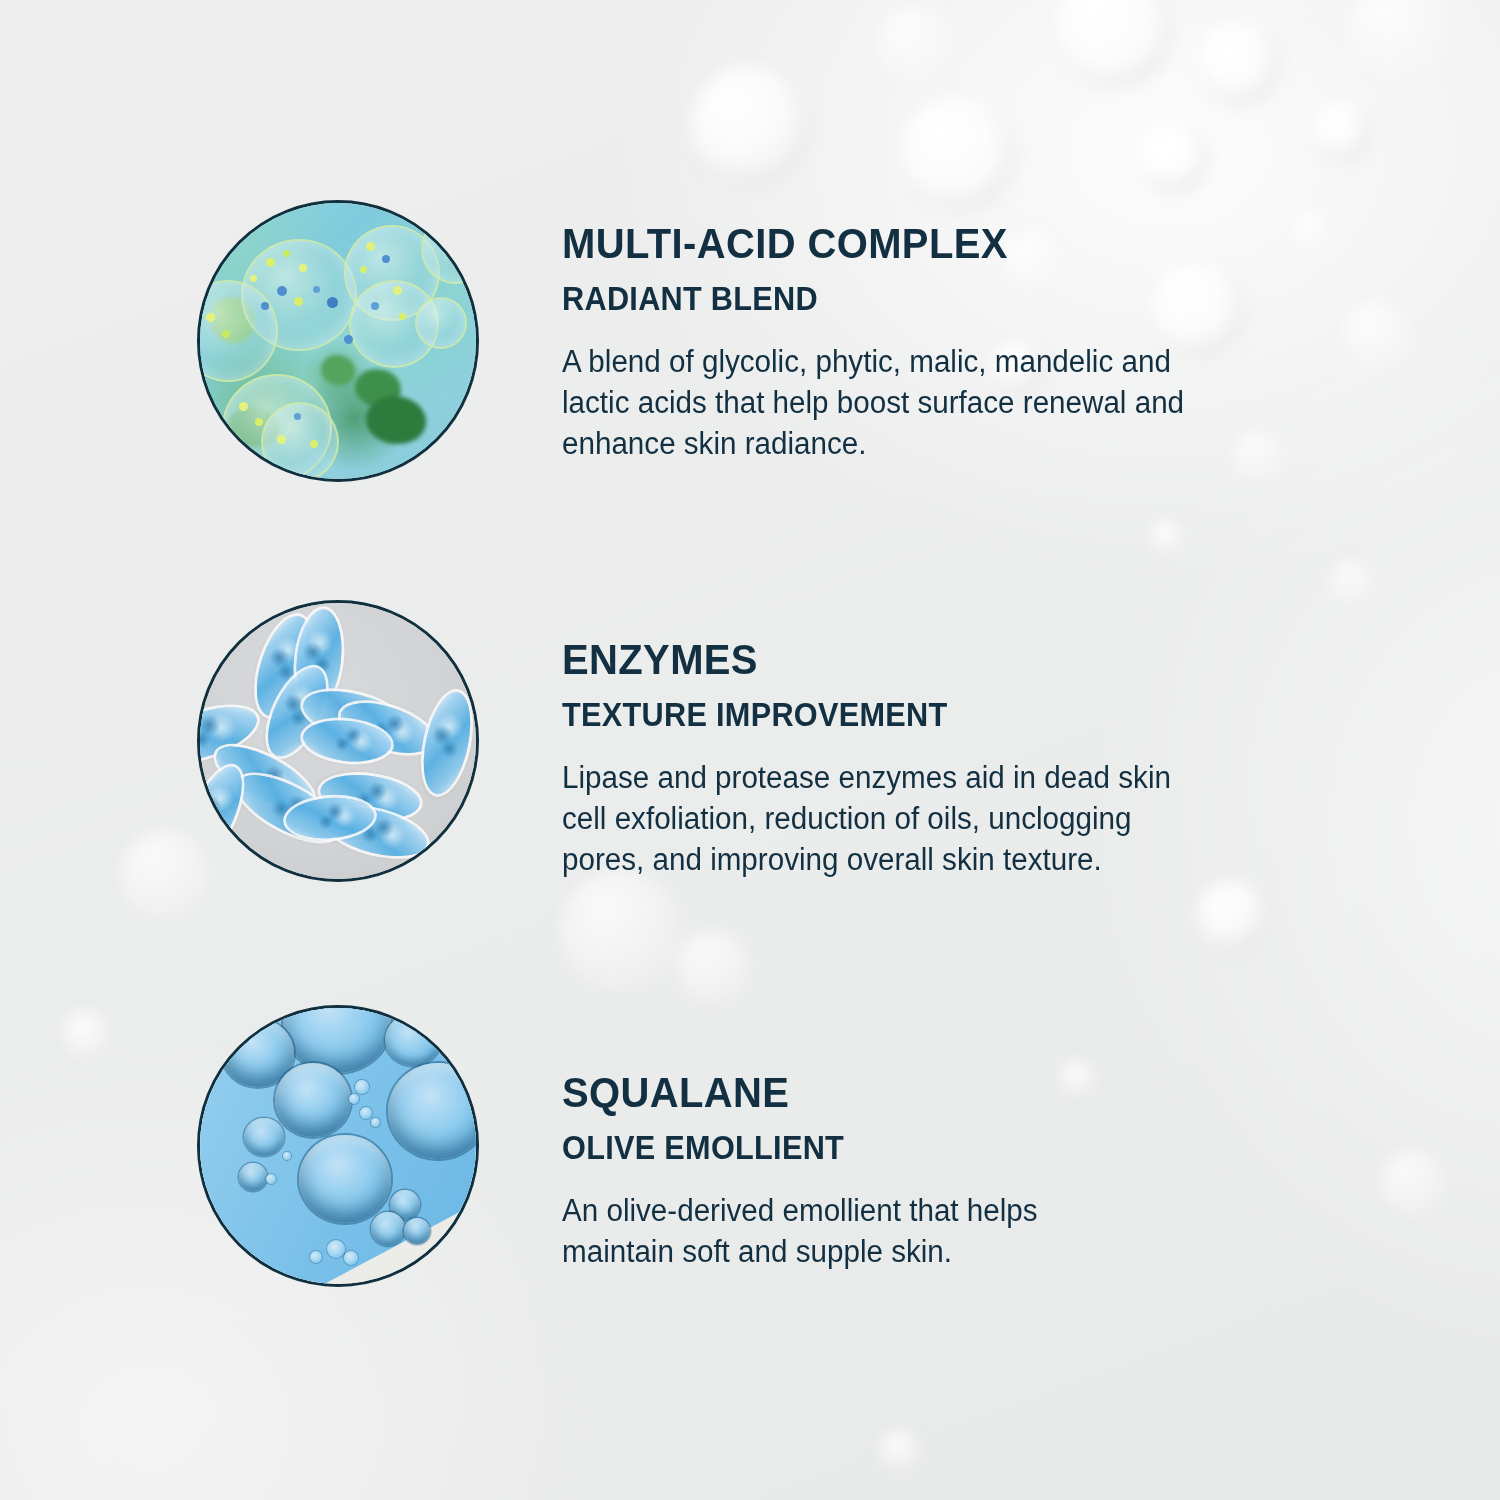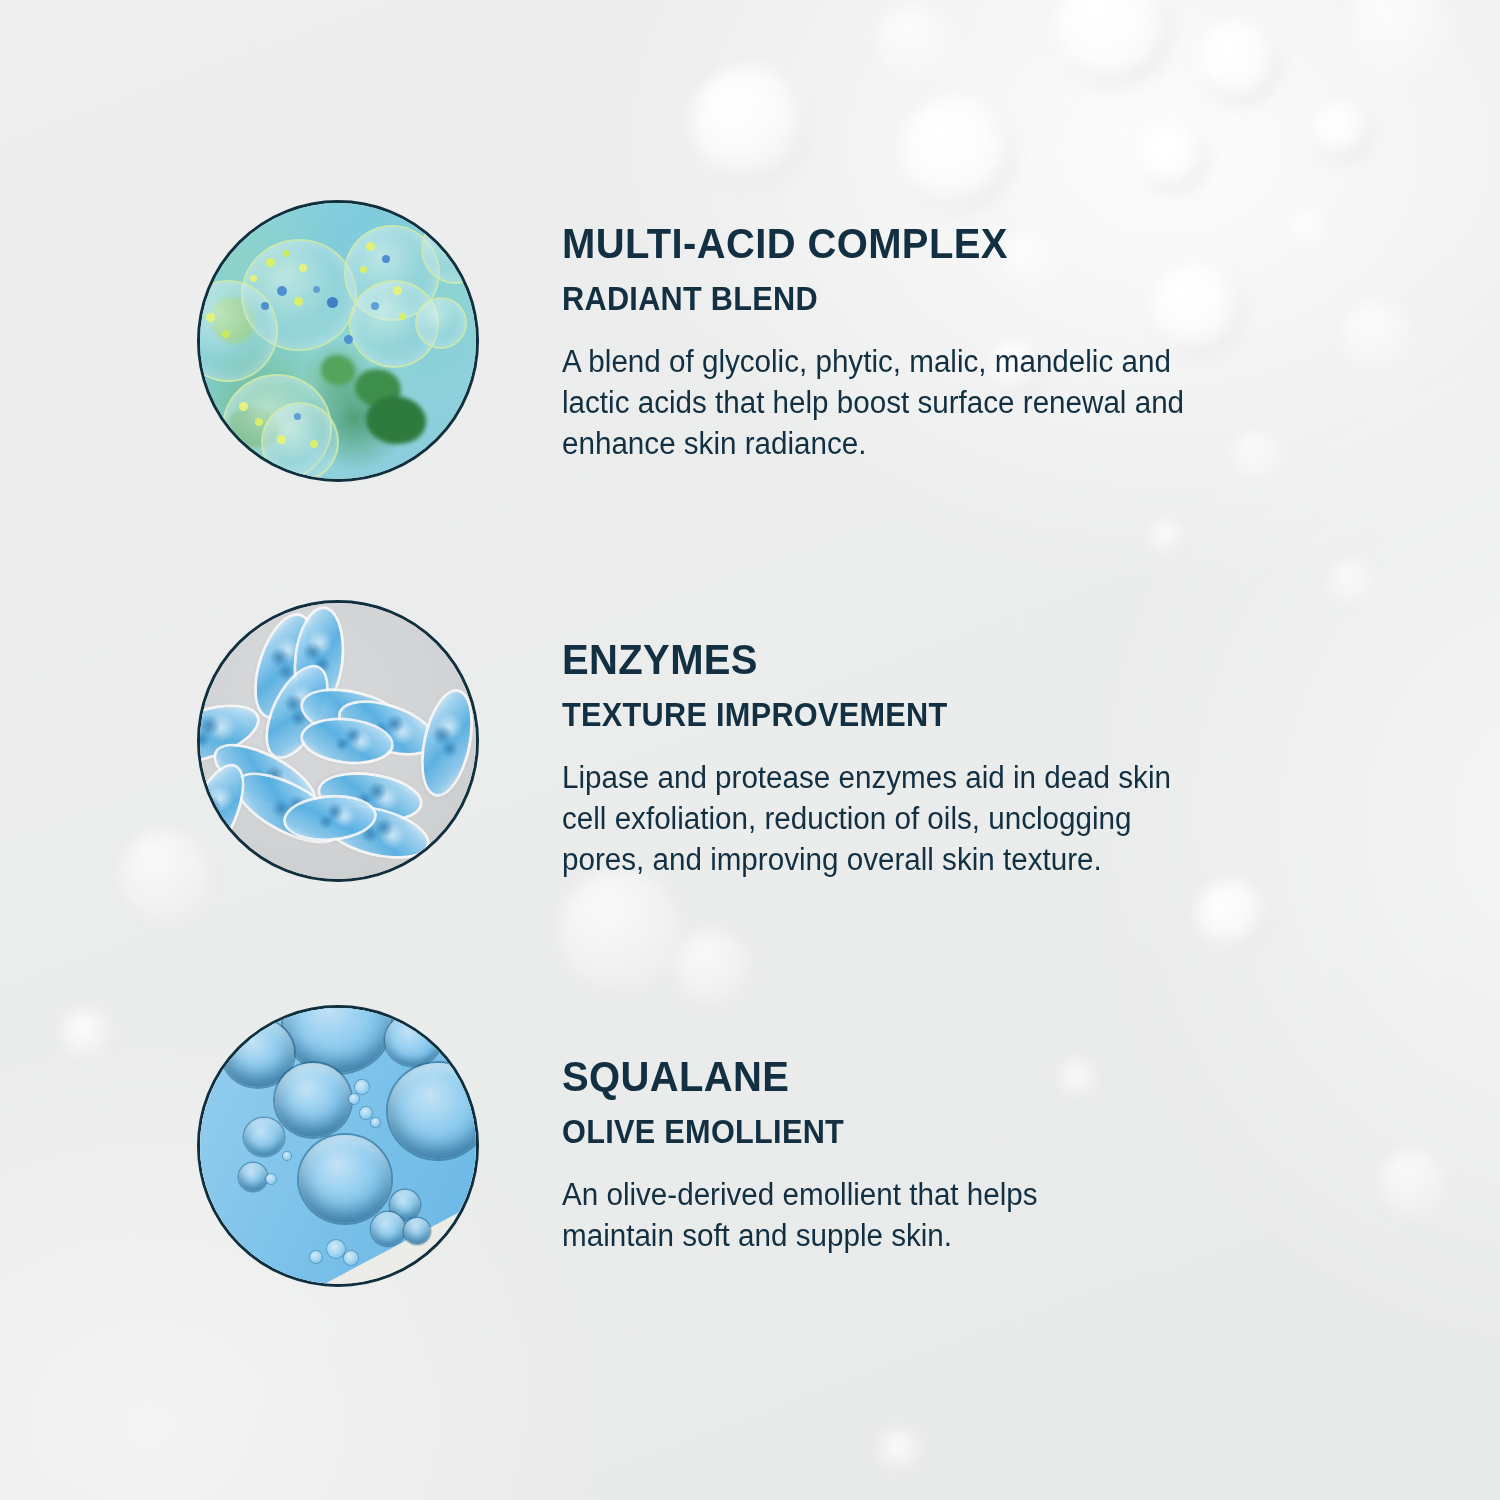--- a/index.html
+++ b/index.html
@@ -355,7 +355,7 @@
       </div>
     </div>
 
-    <div class="txt" style="top:50px;">
+    <div class="txt" style="top:66px;">
       <h2 class="h-name">SQUALANE</h2>
       <h3 class="h-sub">OLIVE EMOLLIENT</h3>
       <p class="body">

